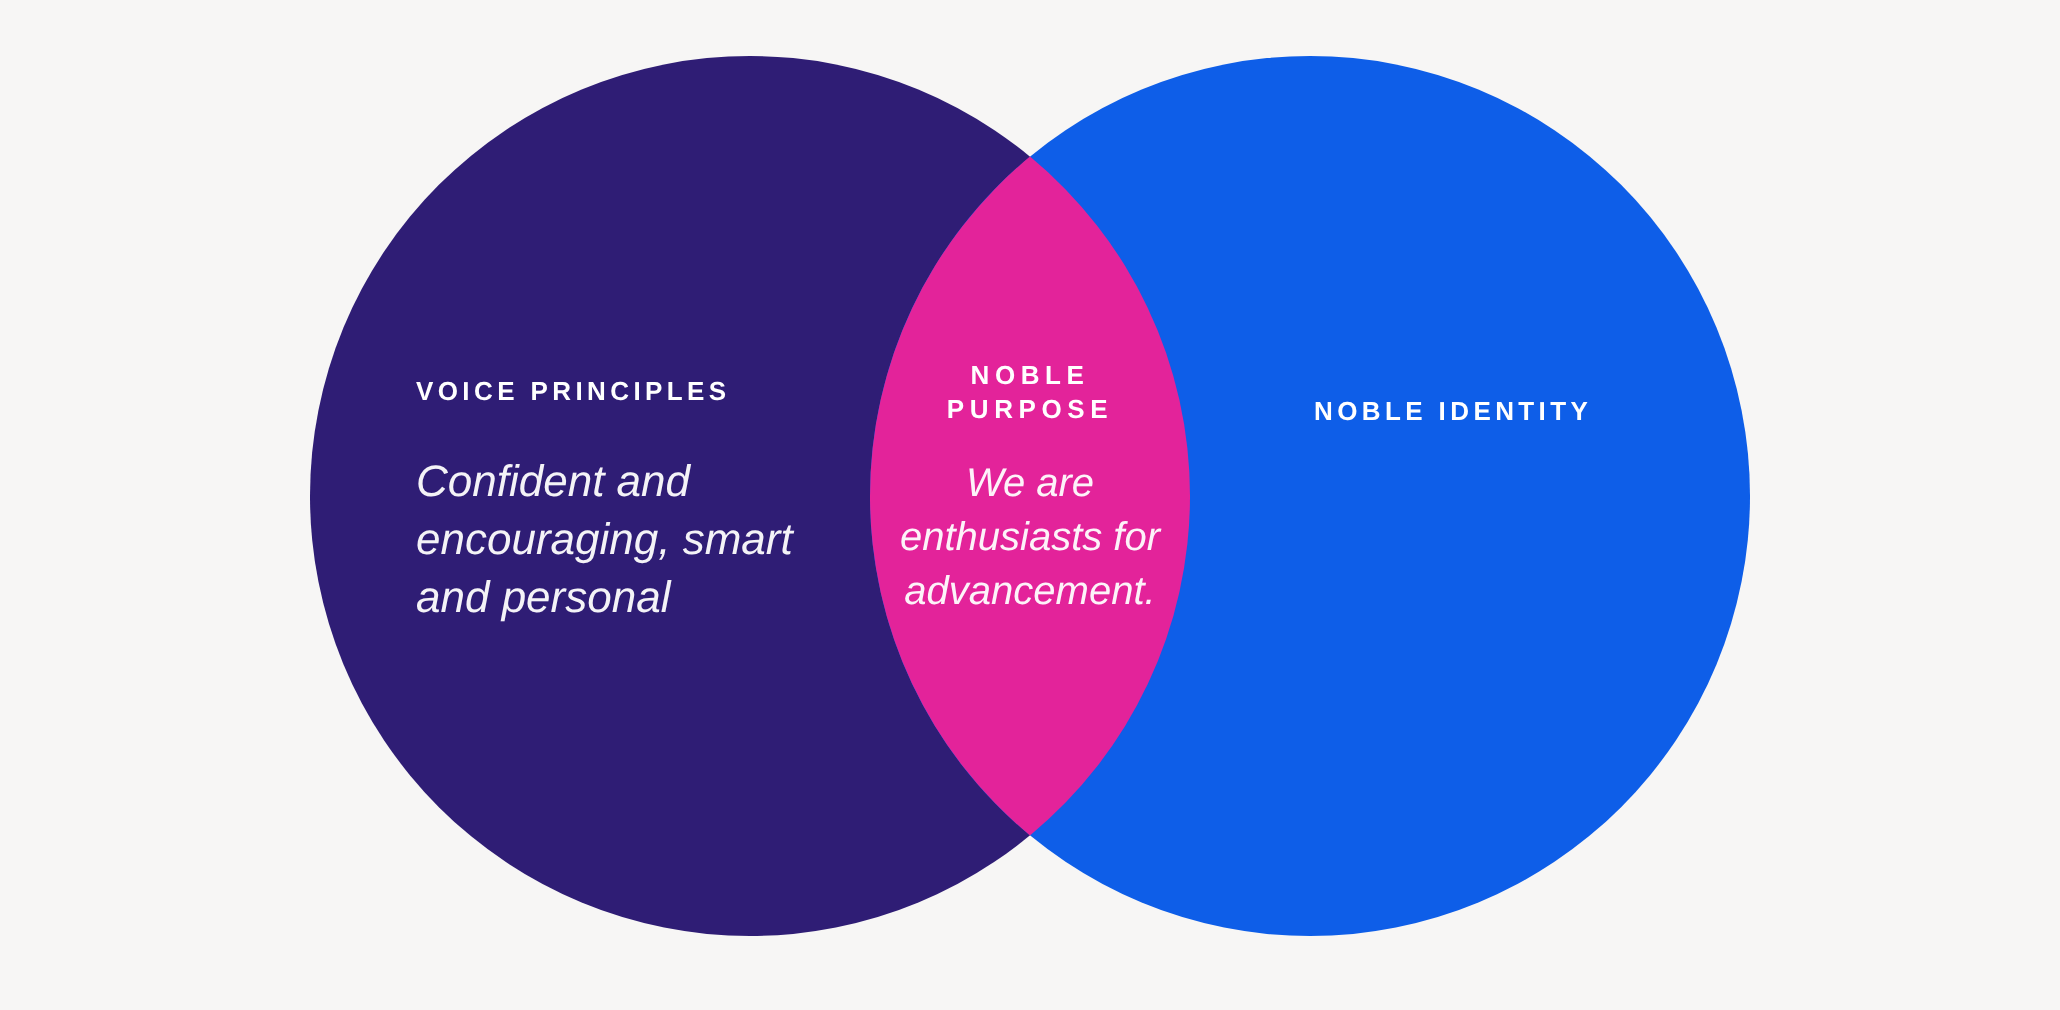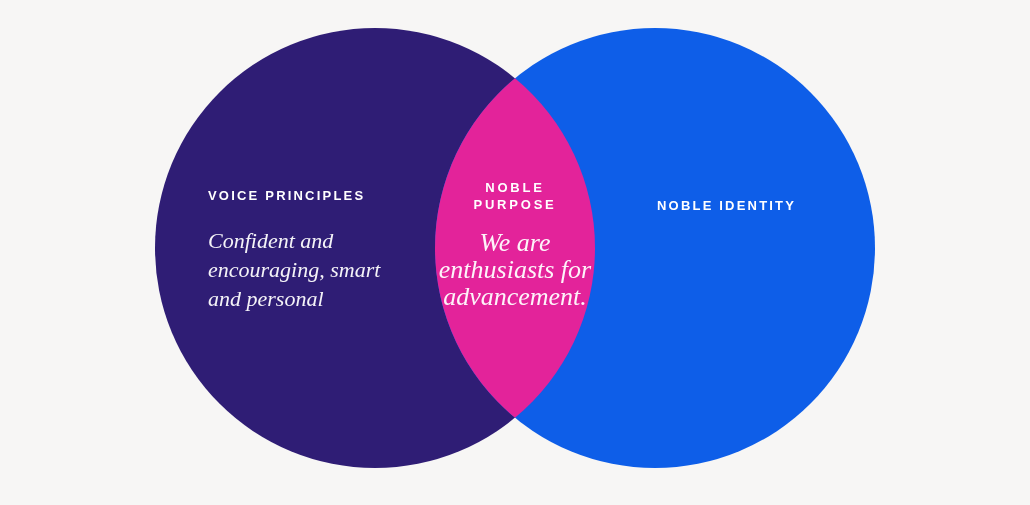--- a/index.html
+++ b/index.html
@@ -44,7 +44,6 @@
     white-space: pre-line;
     color: #FFFFFF;
     opacity: 0.95;
-    font-family: Liberation Serif, serif;
   }
   .block-center .set-desc {
     margin-top: 16px;

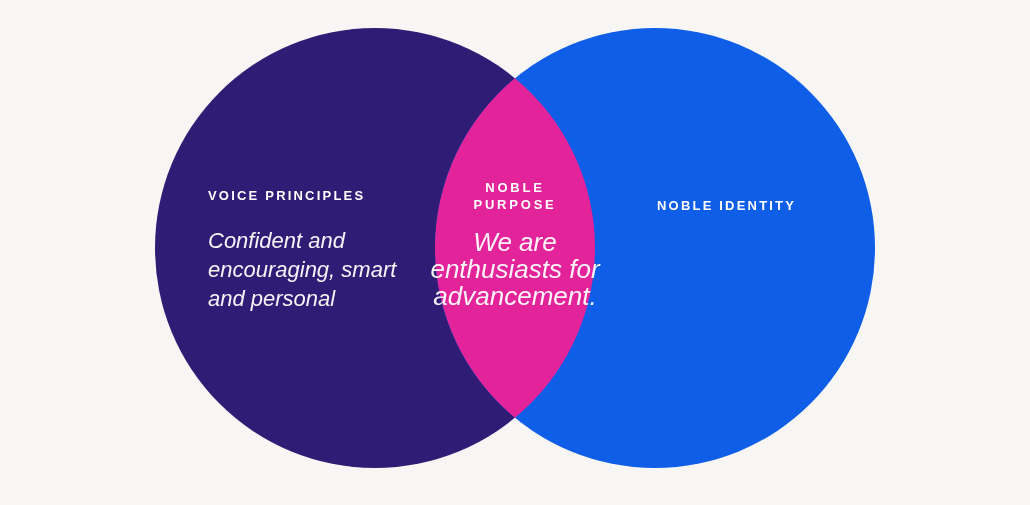--- a/index.html
+++ b/index.html
@@ -47,7 +47,7 @@
   }
   .block-center .set-desc {
     margin-top: 16px;
-    font-size: 26px;
+    font-size: 20px;
     line-height: 27px;
   }
 </style>

